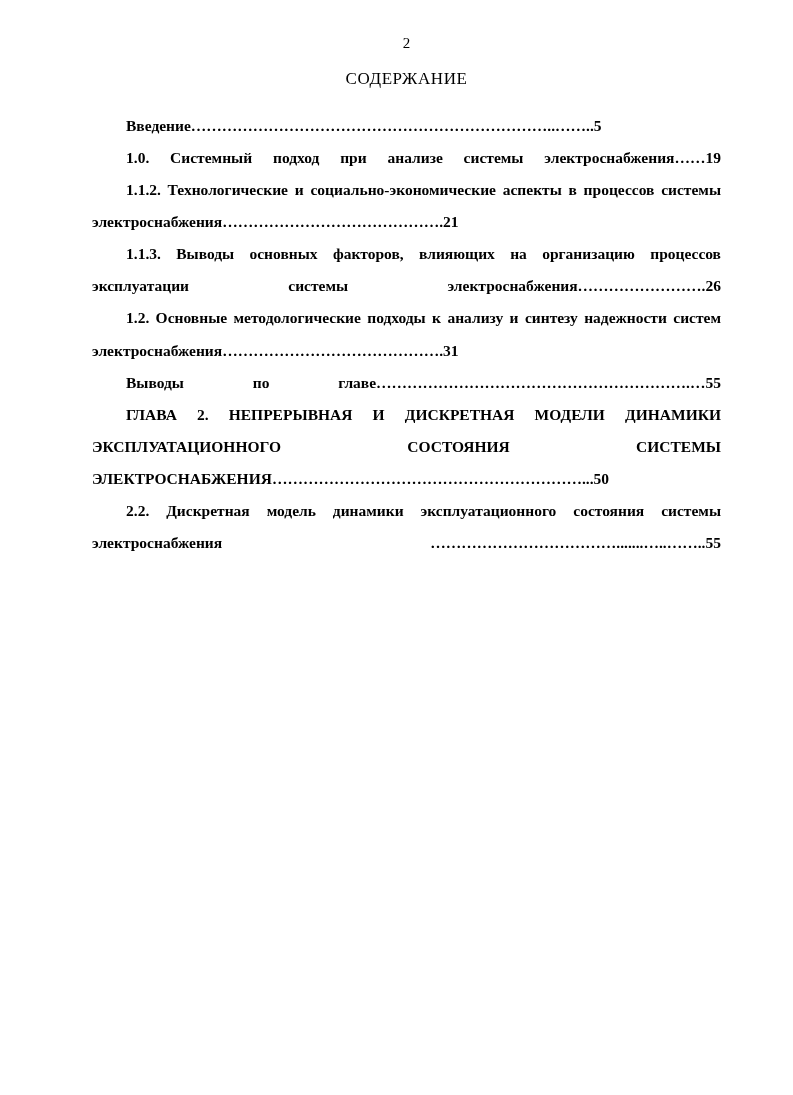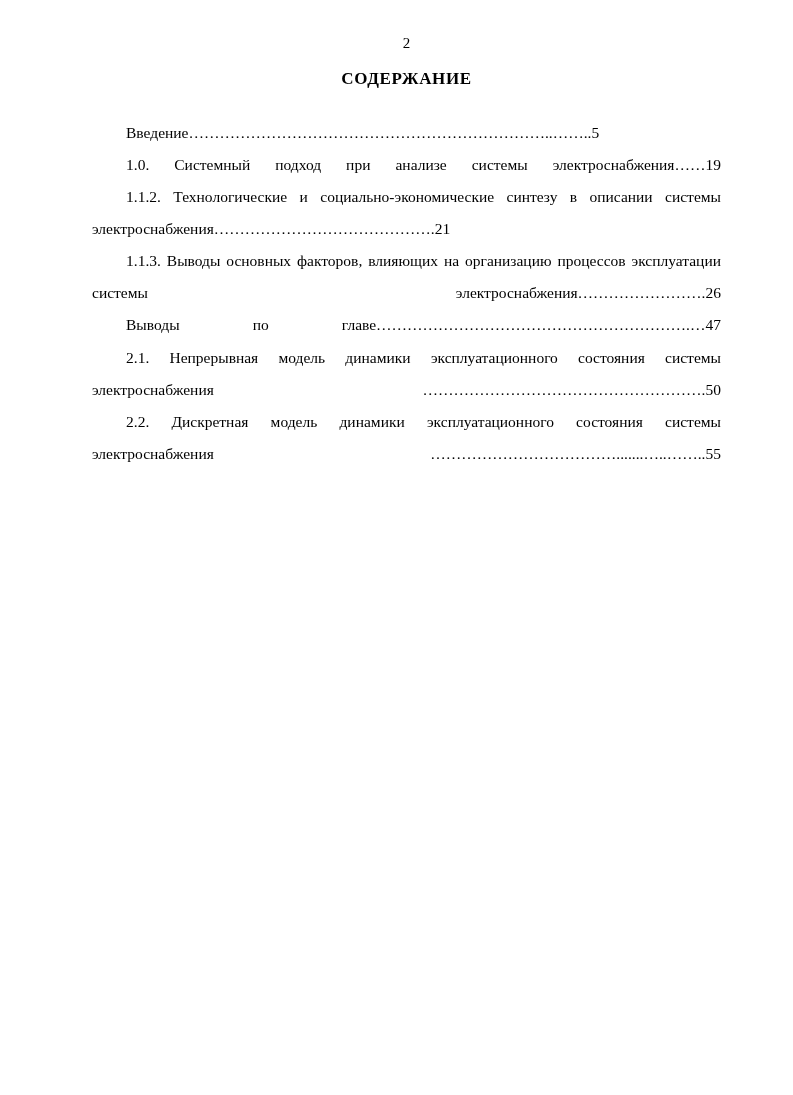--- a/index.html
+++ b/index.html
@@ -30,9 +30,9 @@
   .doc-title {
     text-align: center;
     font-size: 17px;
-    font-weight: bold;
+    font-weight: normal;
     letter-spacing: 0.6px;
-    margin: 0 0 28px 0;
+    margin: 0 0 21px 0;
   }
   .toc {
     font-size: 15.5px;

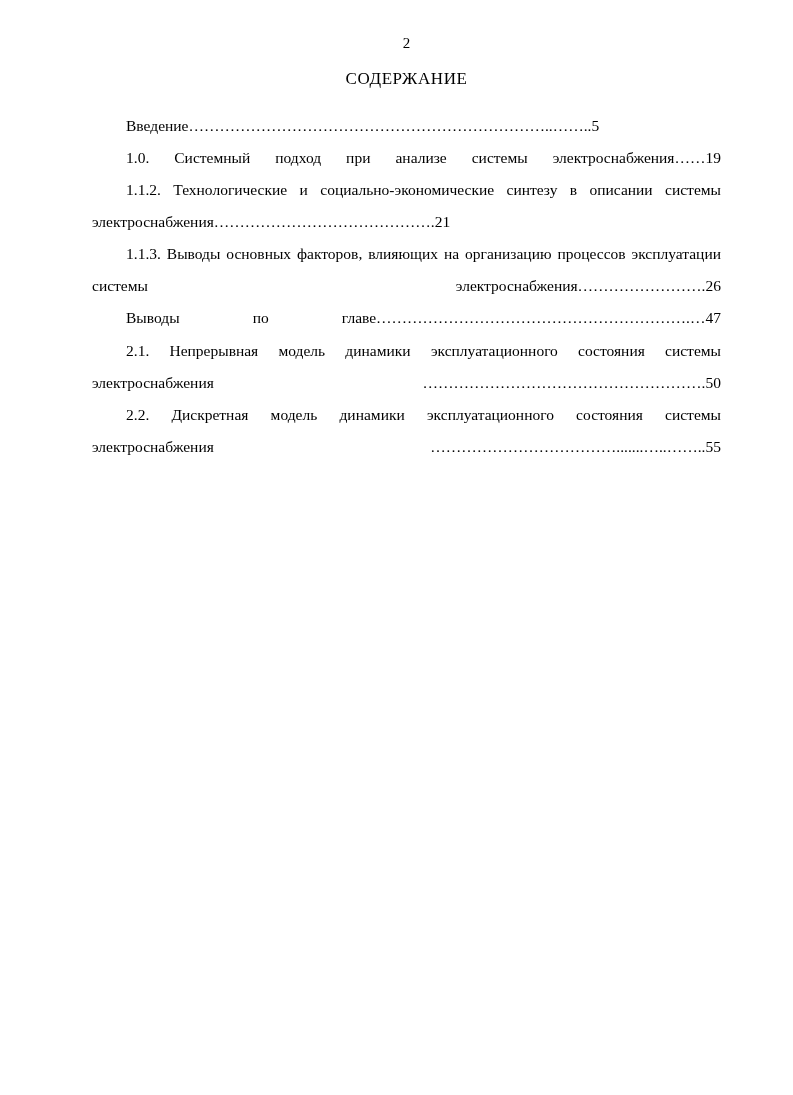--- a/index.html
+++ b/index.html
@@ -44,6 +44,7 @@
     margin: 0;
     white-space: normal;
     word-spacing: 0.5px;
+    font-weight: bold;
   }
   .toc-entry.indent {
     text-indent: 34px;

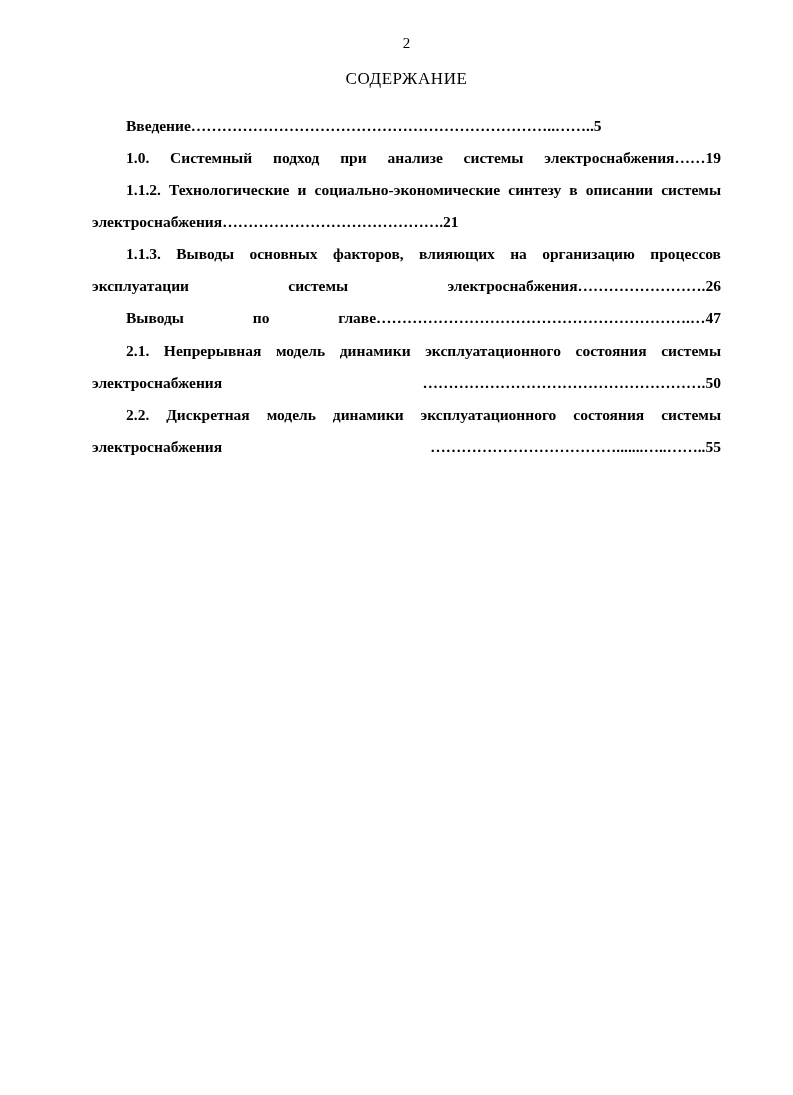--- a/index.html
+++ b/index.html
@@ -62,7 +62,7 @@
   <div class="toc">
     <p class="toc-entry indent">Введение……………………………………………………………..……..5</p>
     <p class="toc-entry indent">1.0. Системный подход при анализе системы электроснабжения……19</p>
-    <p class="toc-entry indent">1.1.2. Технологические и социально-экономические синтезу в описании системы электроснабжения…………………………………….21</p>
+    <p class="toc-entry indent">1.1.2. Технологические и социально-экономические аспекты в процессов системы электроснабжения…………………………………….21</p>
     <p class="toc-entry indent">1.1.3. Выводы основных факторов, влияющих на организацию процессов эксплуатации системы электроснабжения…………………….26</p>
     <p class="toc-entry indent">Выводы по главе…………………………………………………….…47</p>
     <p class="toc-entry indent">2.1. Непрерывная модель динамики эксплуатационного состояния системы электроснабжения ……………………………………………….50</p>

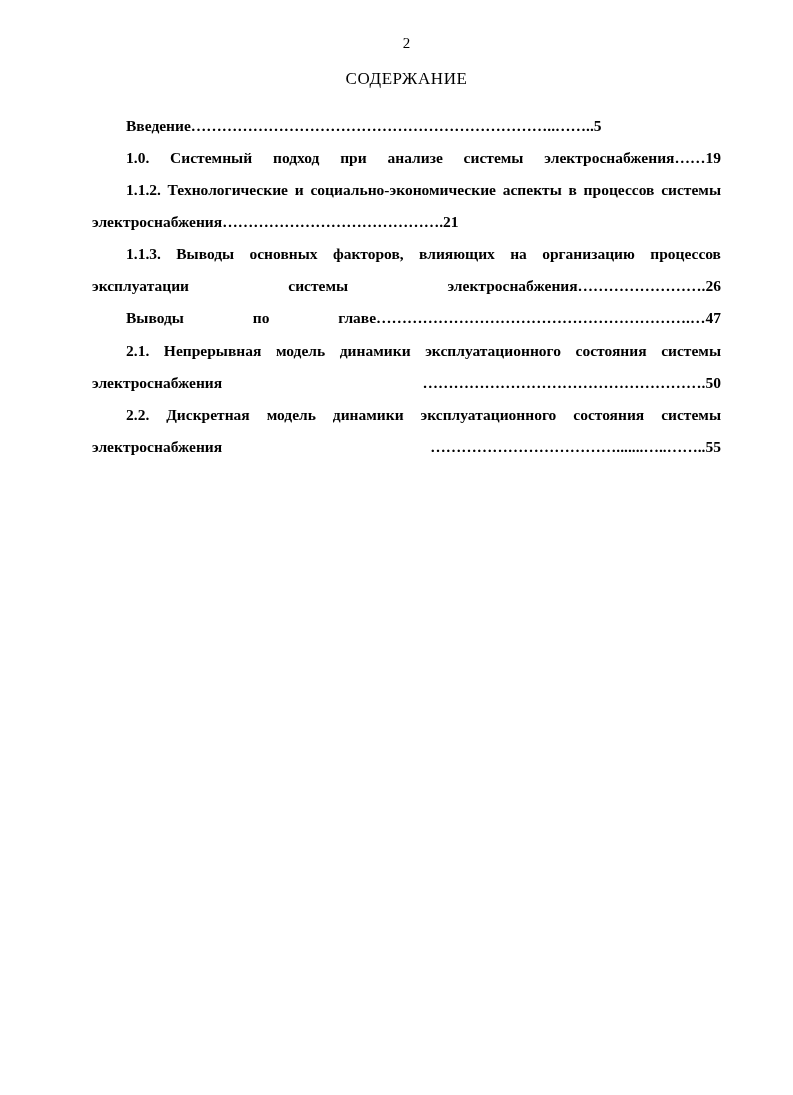--- a/index.html
+++ b/index.html
@@ -64,6 +64,7 @@
     <p class="toc-entry indent">1.0. Системный подход при анализе системы электроснабжения……19</p>
     <p class="toc-entry indent">1.1.2. Технологические и социально-экономические аспекты в процессов системы электроснабжения…………………………………….21</p>
     <p class="toc-entry indent">1.1.3. Выводы основных факторов, влияющих на организацию процессов эксплуатации системы электроснабжения…………………….26</p>
+    <p class="toc-entry indent">1.2. Основные методологические подходы к анализу и синтезу надежности систем электроснабжения…………………………………….31</p>
     <p class="toc-entry indent">Выводы по главе…………………………………………………….…47</p>
     <p class="toc-entry indent">2.1. Непрерывная модель динамики эксплуатационного состояния системы электроснабжения ……………………………………………….50</p>
     <p class="toc-entry indent">2.2. Дискретная модель динамики эксплуатационного состояния системы электроснабжения ……………………………….......…..……..55</p>

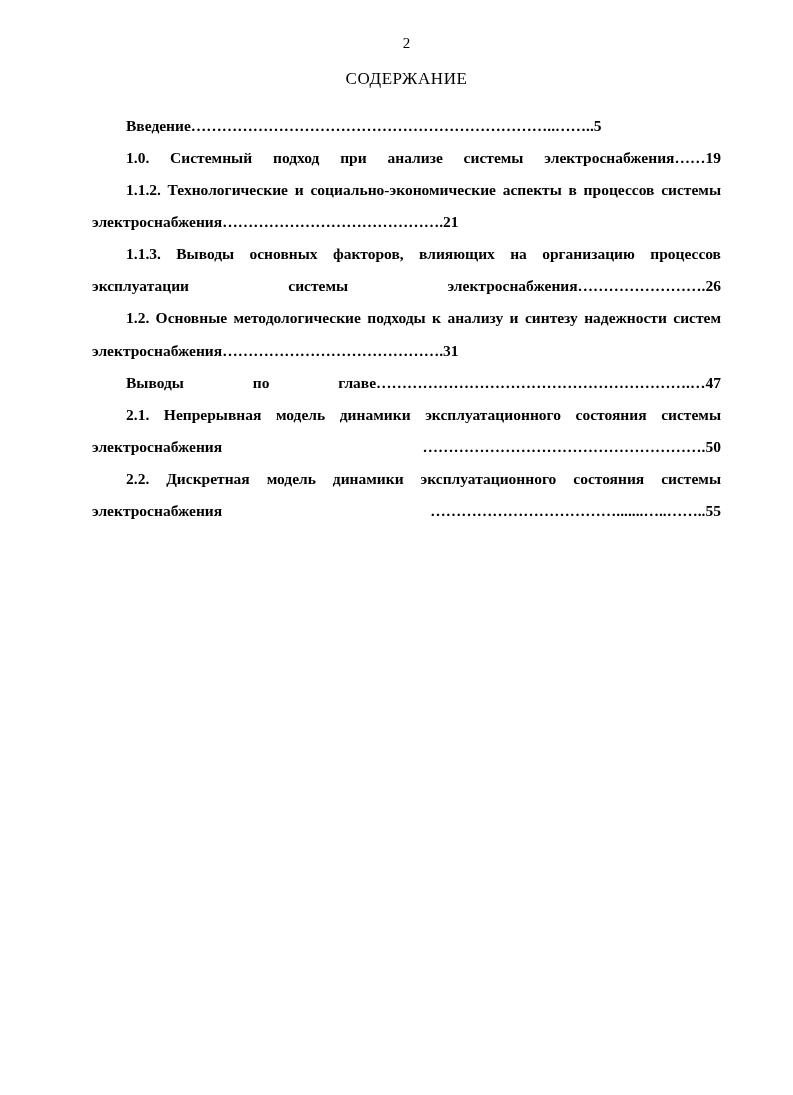--- a/index.html
+++ b/index.html
@@ -65,7 +65,7 @@
     <p class="toc-entry indent">1.1.2. Технологические и социально-экономические аспекты в процессов системы электроснабжения…………………………………….21</p>
     <p class="toc-entry indent">1.1.3. Выводы основных факторов, влияющих на организацию процессов эксплуатации системы электроснабжения…………………….26</p>
     <p class="toc-entry indent">1.2. Основные методологические подходы к анализу и синтезу надежности систем электроснабжения…………………………………….31</p>
-    <p class="toc-entry indent">Выводы по главе…………………………………………………….…47</p>
+    <p class="toc-entry indent">Выводы по главе…………………………………………………….…55</p>
     <p class="toc-entry indent">2.1. Непрерывная модель динамики эксплуатационного состояния системы электроснабжения ……………………………………………….50</p>
     <p class="toc-entry indent">2.2. Дискретная модель динамики эксплуатационного состояния системы электроснабжения ……………………………….......…..……..55</p>
   </div>

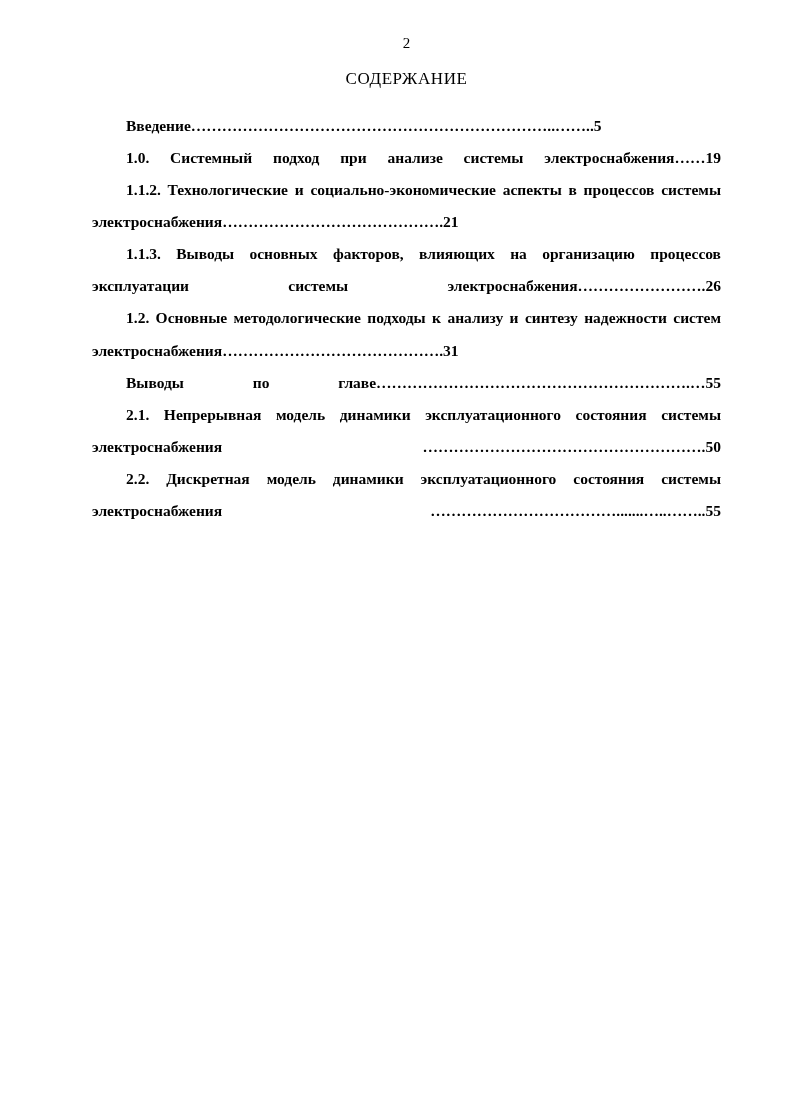--- a/index.html
+++ b/index.html
@@ -66,6 +66,7 @@
     <p class="toc-entry indent">1.1.3. Выводы основных факторов, влияющих на организацию процессов эксплуатации системы электроснабжения…………………….26</p>
     <p class="toc-entry indent">1.2. Основные методологические подходы к анализу и синтезу надежности систем электроснабжения…………………………………….31</p>
     <p class="toc-entry indent">Выводы по главе…………………………………………………….…55</p>
+    <p class="toc-entry indent">ГЛАВА 2. НЕПРЕРЫВНАЯ И ДИСКРЕТНАЯ МОДЕЛИ ДИНАМИКИ ЭКСПЛУАТАЦИОННОГО СОСТОЯНИЯ СИСТЕМЫ ЭЛЕКТРОСНАБЖЕНИЯ……………………………………………………...50</p>
     <p class="toc-entry indent">2.1. Непрерывная модель динамики эксплуатационного состояния системы электроснабжения ……………………………………………….50</p>
     <p class="toc-entry indent">2.2. Дискретная модель динамики эксплуатационного состояния системы электроснабжения ……………………………….......…..……..55</p>
   </div>

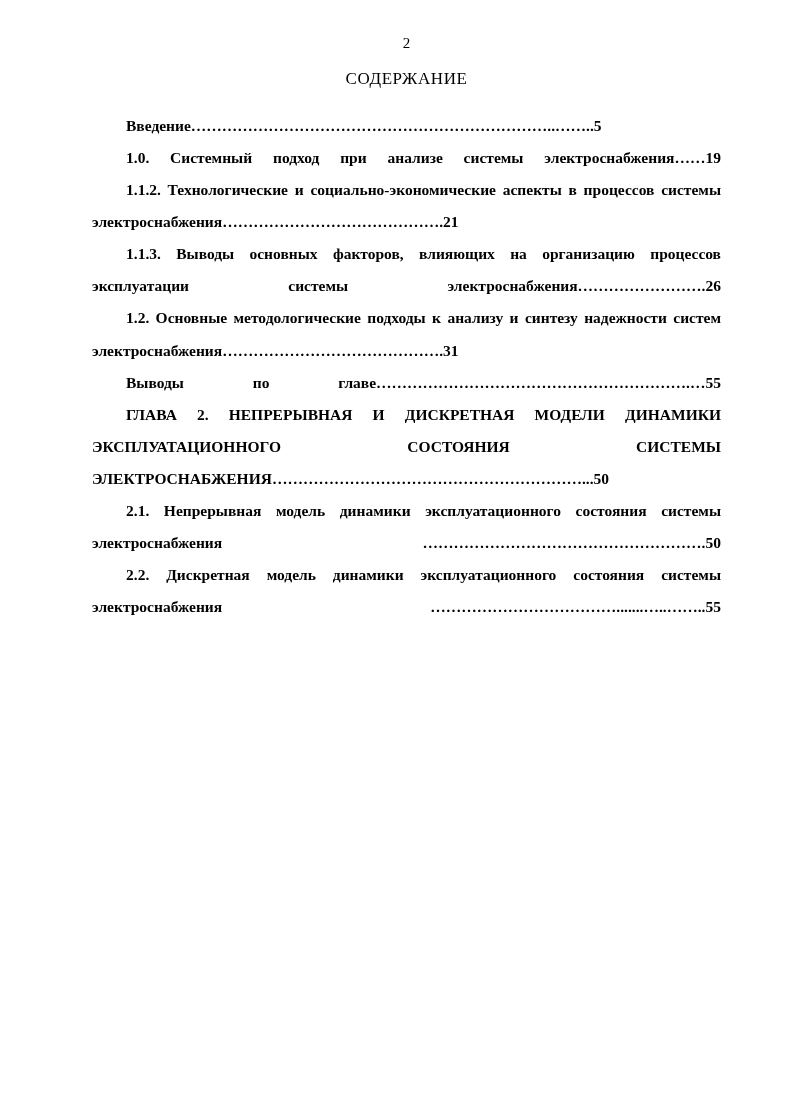--- a/index.html
+++ b/index.html
@@ -67,7 +67,6 @@
     <p class="toc-entry indent">1.2. Основные методологические подходы к анализу и синтезу надежности систем электроснабжения…………………………………….31</p>
     <p class="toc-entry indent">Выводы по главе…………………………………………………….…55</p>
     <p class="toc-entry indent">ГЛАВА 2. НЕПРЕРЫВНАЯ И ДИСКРЕТНАЯ МОДЕЛИ ДИНАМИКИ ЭКСПЛУАТАЦИОННОГО СОСТОЯНИЯ СИСТЕМЫ ЭЛЕКТРОСНАБЖЕНИЯ……………………………………………………...50</p>
-    <p class="toc-entry indent">2.1. Непрерывная модель динамики эксплуатационного состояния системы электроснабжения ……………………………………………….50</p>
     <p class="toc-entry indent">2.2. Дискретная модель динамики эксплуатационного состояния системы электроснабжения ……………………………….......…..……..55</p>
   </div>
 

